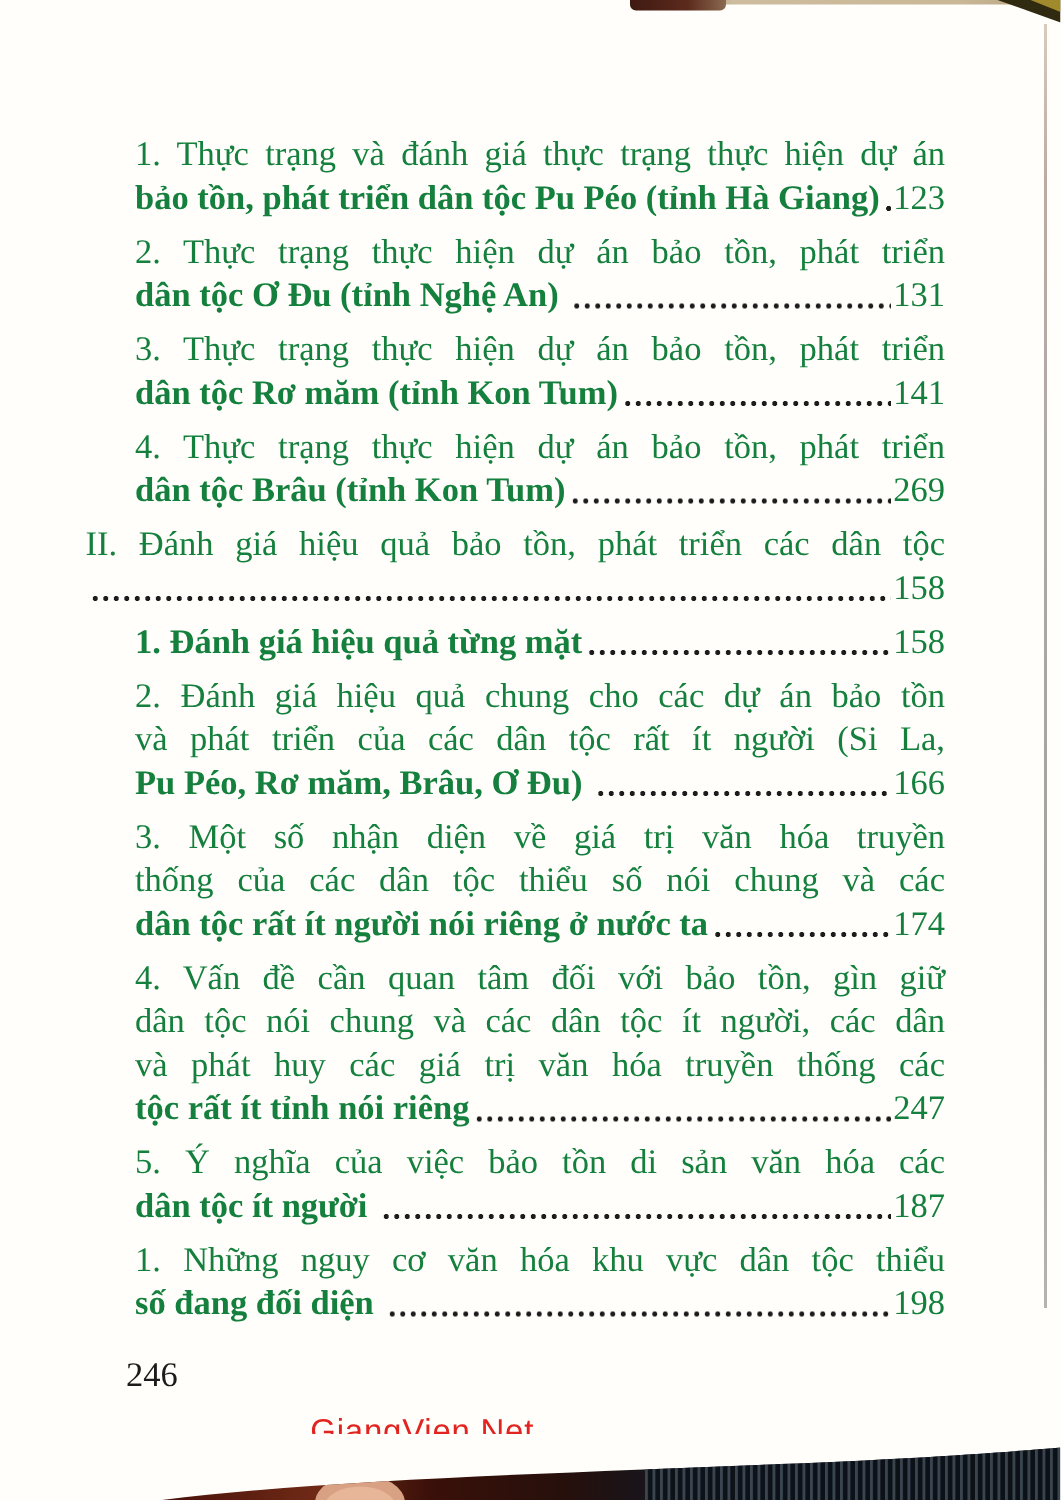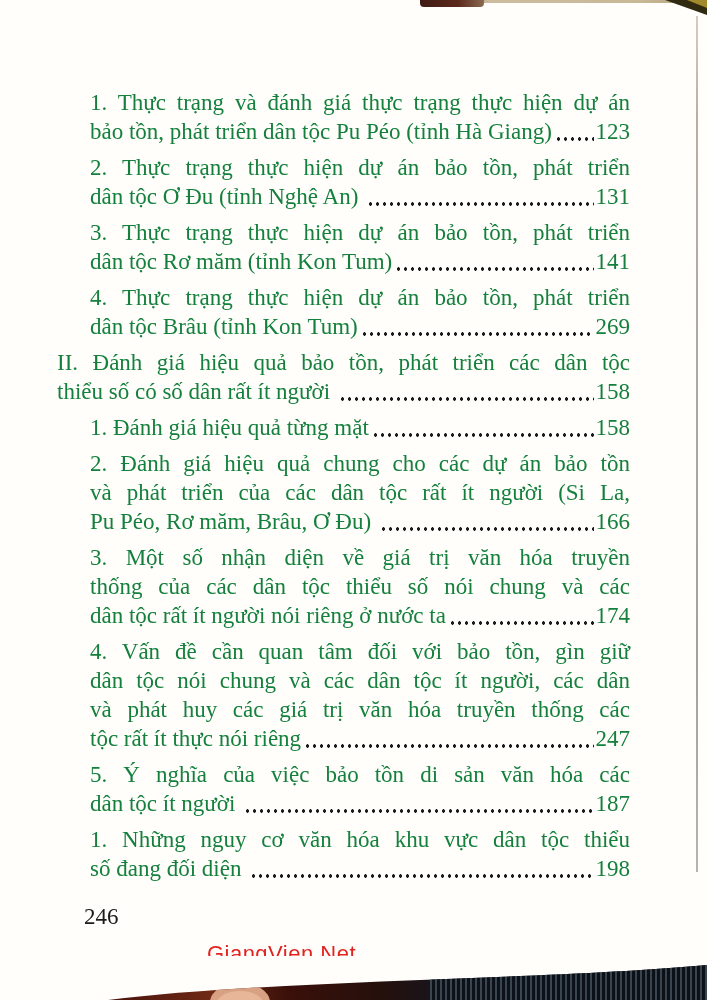--- a/index.html
+++ b/index.html
@@ -25,7 +25,7 @@
   .entry.item{padding-left:33px;}
   .line.full{text-align:justify;text-align-last:justify;}
   .line.last{display:flex;}
-  .line.last .t{white-space:pre;}
+  .line.last .t{white-space:pre;font-weight:bold;}
   .dots{flex:1;align-self:flex-end;height:6px;margin:0 2px 4px 3px;
     background-image:radial-gradient(circle,#1c1c1c 1.55px,transparent 1.9px);
     background-size:7px 6px;background-position:left center;background-repeat:repeat-x;}

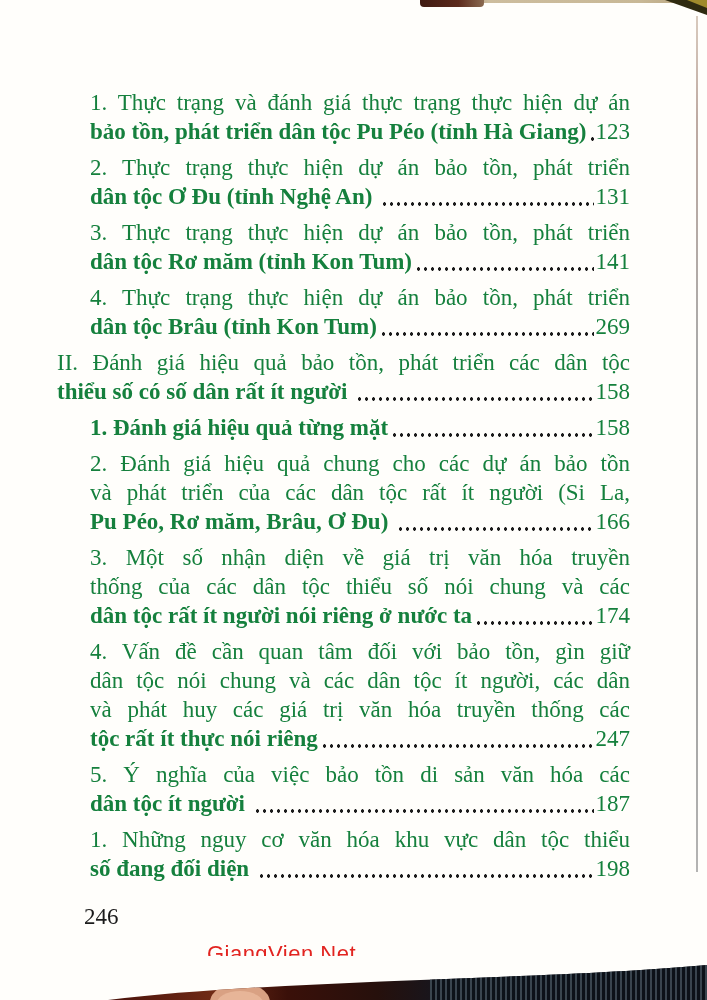--- a/index.html
+++ b/index.html
@@ -84,7 +84,6 @@
       <div class="entry section">
         <div class="line full">II. Đánh giá hiệu quả bảo tồn, phát triển các dân tộc</div>
         <div class="line last">
-          <span class="t">thiểu số có số dân rất ít người </span>
           <span class="dots"></span>
           <span class="pg">158</span>
         </div>

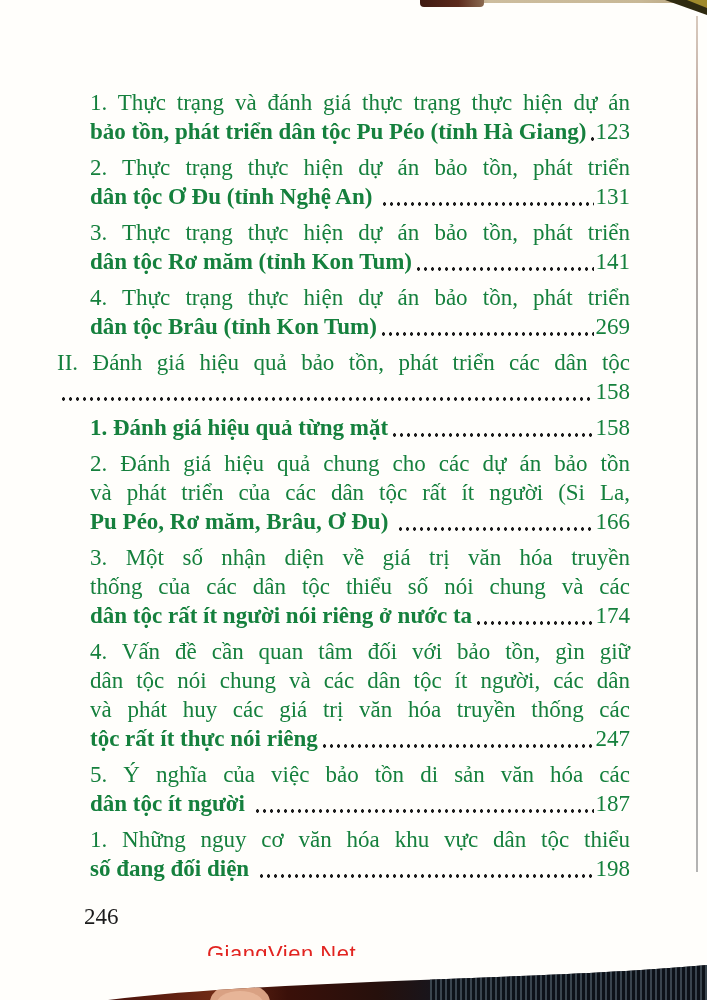--- a/index.html
+++ b/index.html
@@ -118,7 +118,7 @@
         <div class="line full">dân tộc nói chung và các dân tộc ít người, các dân</div>
         <div class="line full">và phát huy các giá trị văn hóa truyền thống các</div>
         <div class="line last">
-          <span class="t">tộc rất ít thực nói riêng</span>
+          <span class="t">tộc rất ít tỉnh nói riêng</span>
           <span class="dots"></span>
           <span class="pg">247</span>
         </div>

